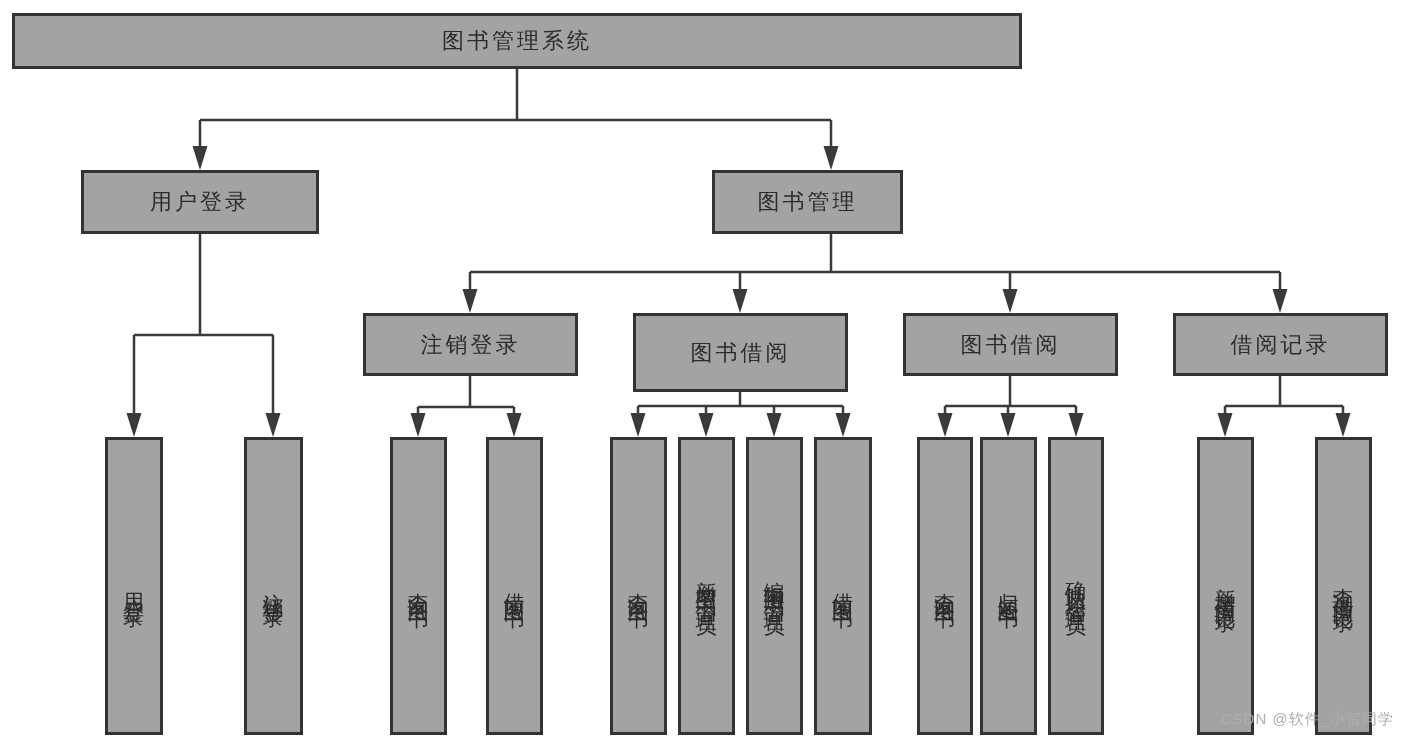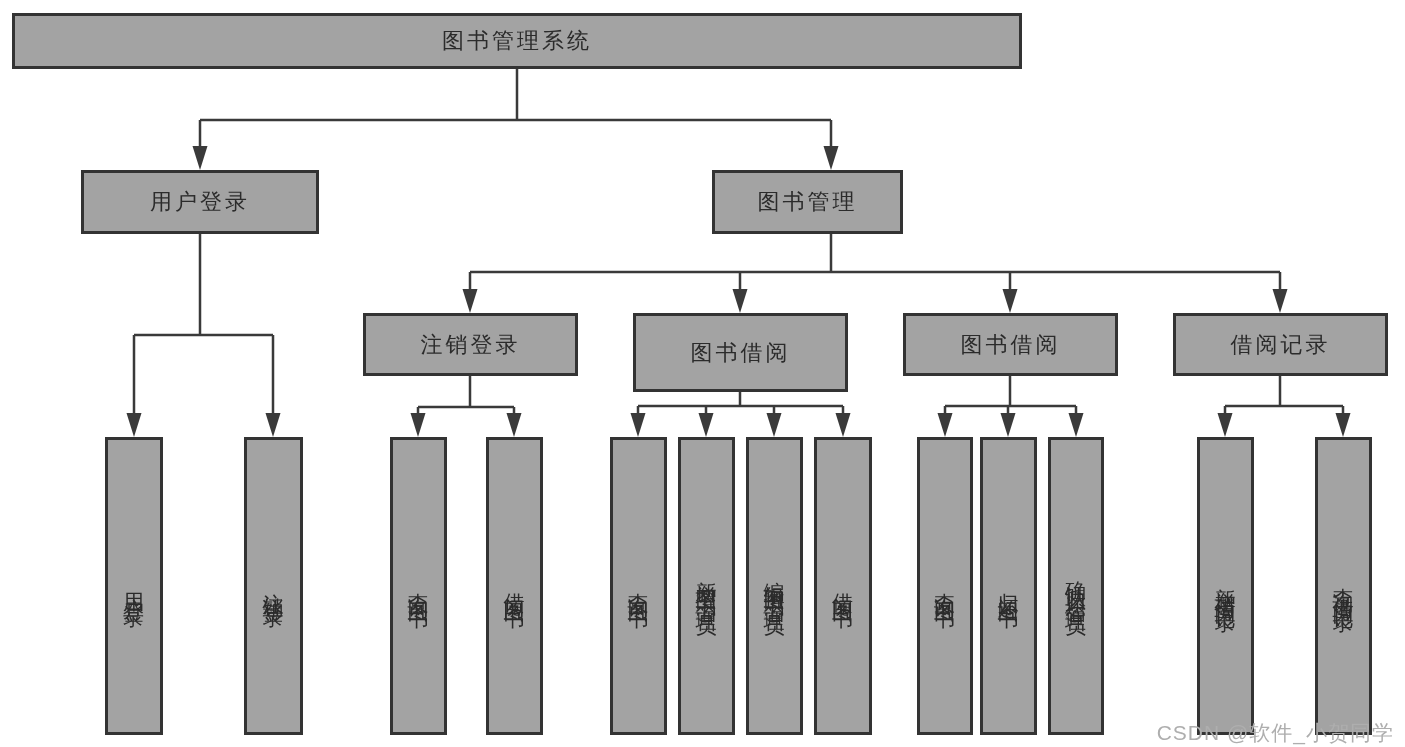--- a/index.html
+++ b/index.html
@@ -22,8 +22,8 @@
     font-size:21px;letter-spacing:5px;line-height:1;
   }
   .watermark{
-    position:absolute;right:11px;bottom:0;z-index:3;
-    font-size:21px;letter-spacing:1px;color:var(--watermark,#aeaeae);
+    position:absolute;right:11px;bottom:18px;z-index:3;
+    font-size:15px;letter-spacing:1px;color:var(--watermark,#aeaeae);
     white-space:nowrap;
   }
 </style>

